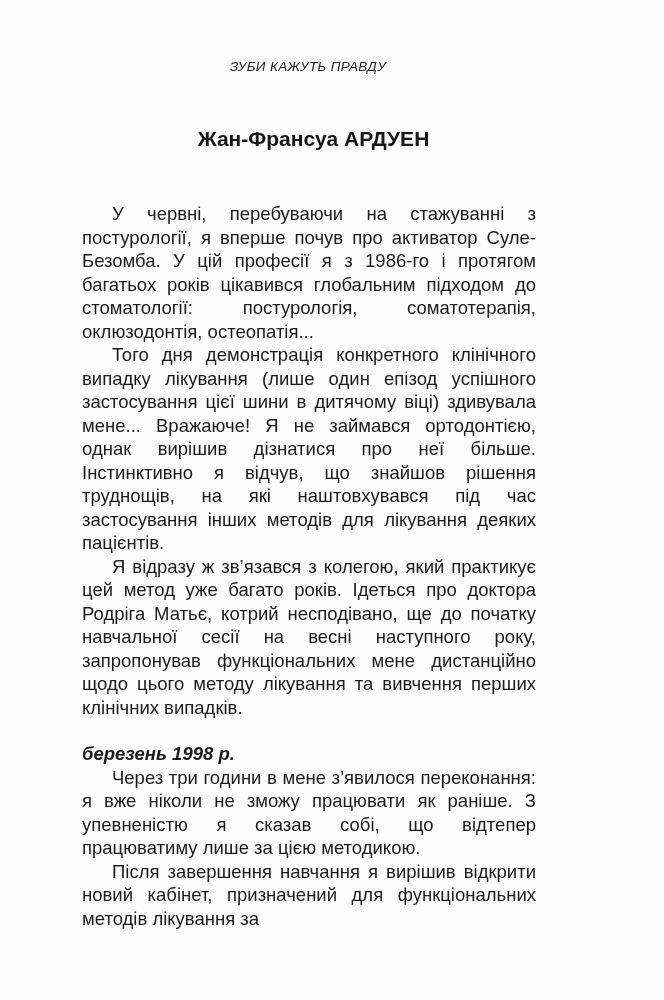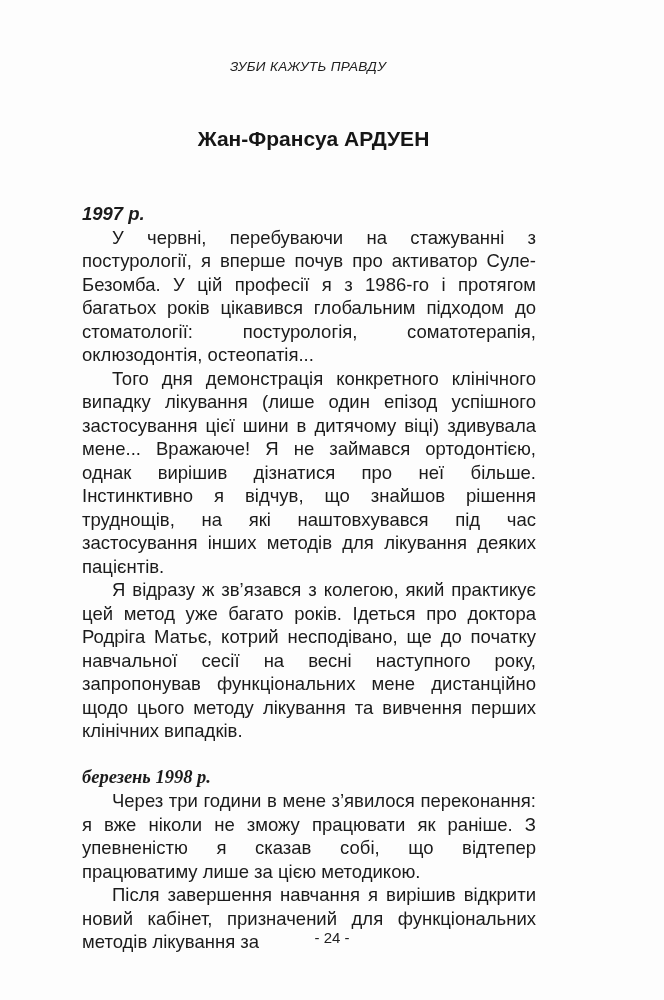--- a/index.html
+++ b/index.html
@@ -84,7 +84,6 @@
   <main class="body-text">
 
     <section class="section">
-      <h2 class="section-heading">1997 р.</h2>
       <p>У червні, перебуваючи на стажуванні з постурології, я вперше почув про активатор Суле-Безомба. У цій професії я з 1986-го і протягом багатьох років цікавився глобальним підходом до стоматології: постурологія, соматотерапія, оклюзодонтія, остеопатія...</p>
       <p>Того дня демонстрація конкретного клінічного випадку лікування (лише один епізод успішного застосування цієї шини в дитячому віці) здивувала мене... Вражаюче! Я не займався ортодонтією, однак вирішив дізнатися про неї більше. Інстинктивно я відчув, що знайшов рішення труднощів, на які наштовхувався під час застосування інших методів для лікування деяких пацієнтів.</p>
       <p>Я відразу ж зв’язався з колегою, який практикує цей метод уже багато років. Ідеться про доктора Родріга Матьє, котрий несподівано, ще до початку навчальної сесії на весні наступного року, запропонував функціональних мене дистанційно щодо цього методу лікування та вивчення перших клінічних випадків.</p>

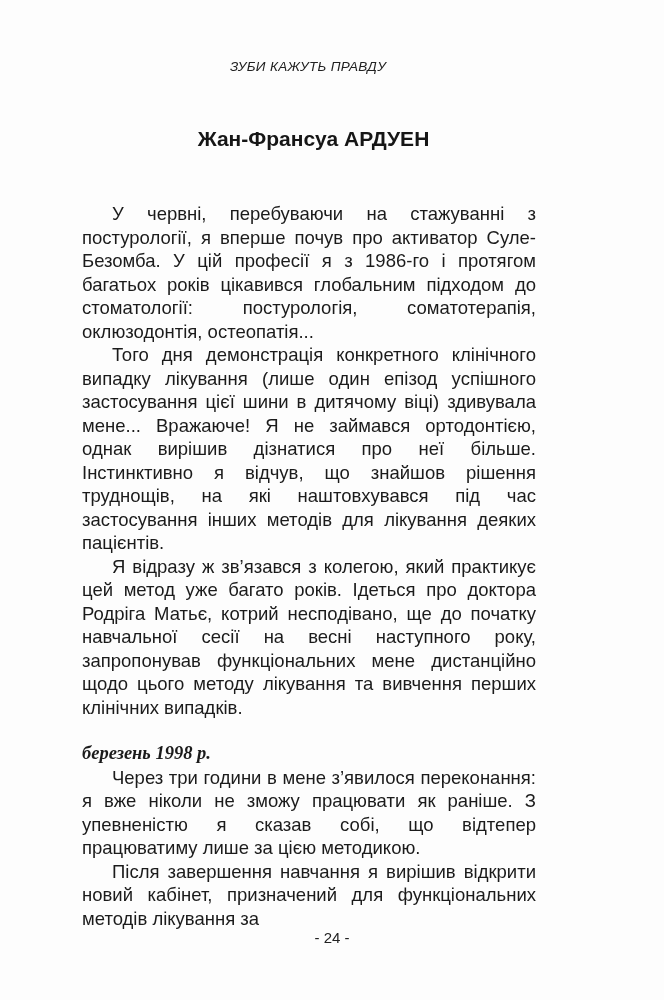--- a/index.html
+++ b/index.html
@@ -54,7 +54,6 @@
   }
   .section + .section .section-heading {
     margin-top: 23px;
-    font-family: Liberation Serif, serif;
   }
   .body-text p {
     margin: 0;

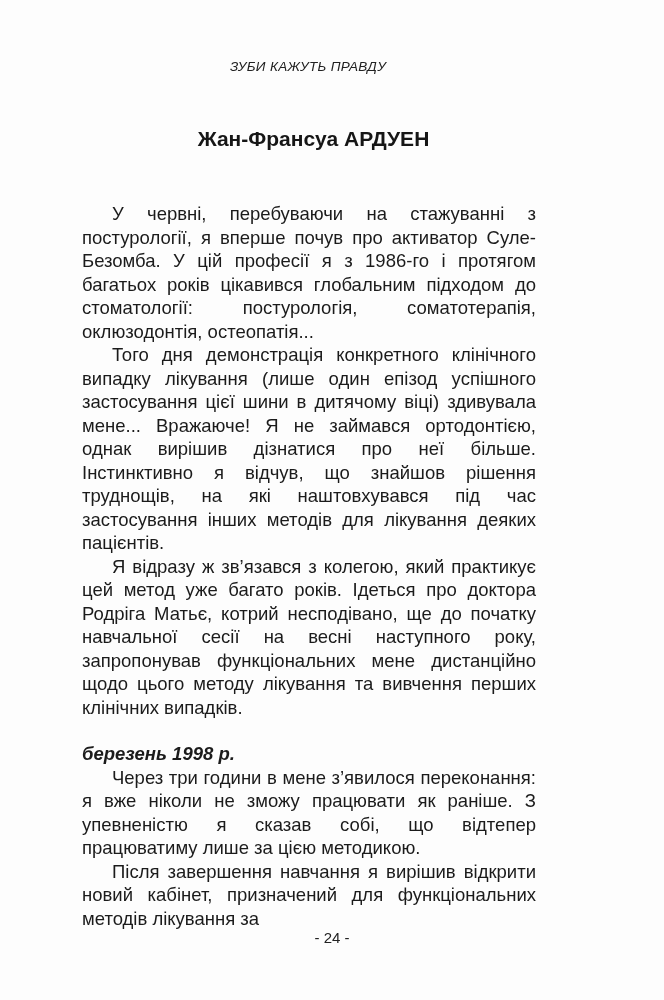--- a/index.html
+++ b/index.html
@@ -96,7 +96,6 @@
 
   </main>
 
-  <div class="page-footer">- 24 -</div>
 
 </div>
 

